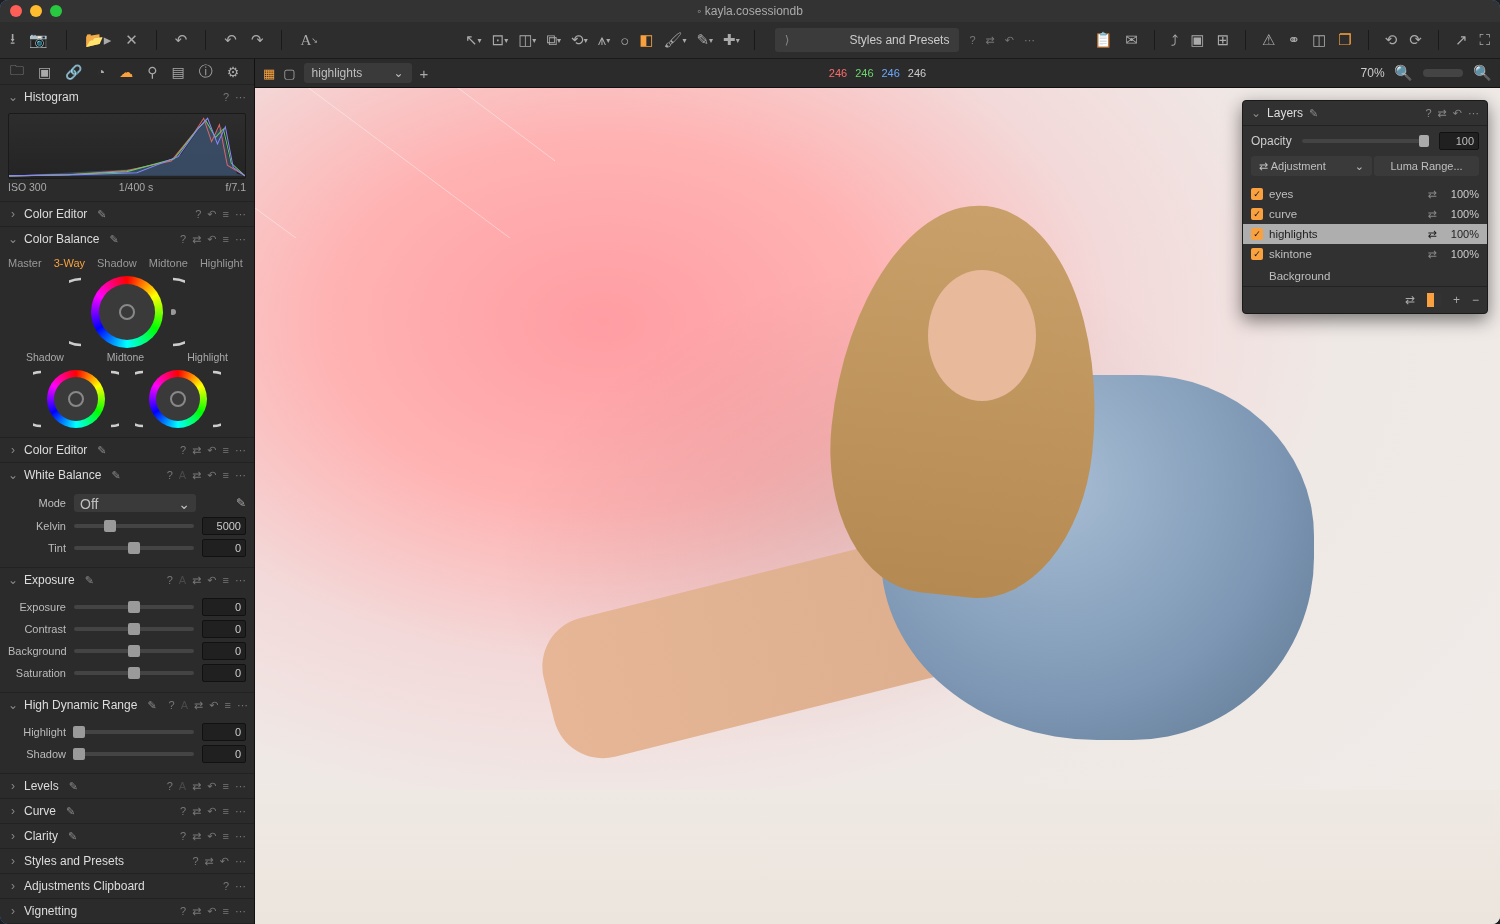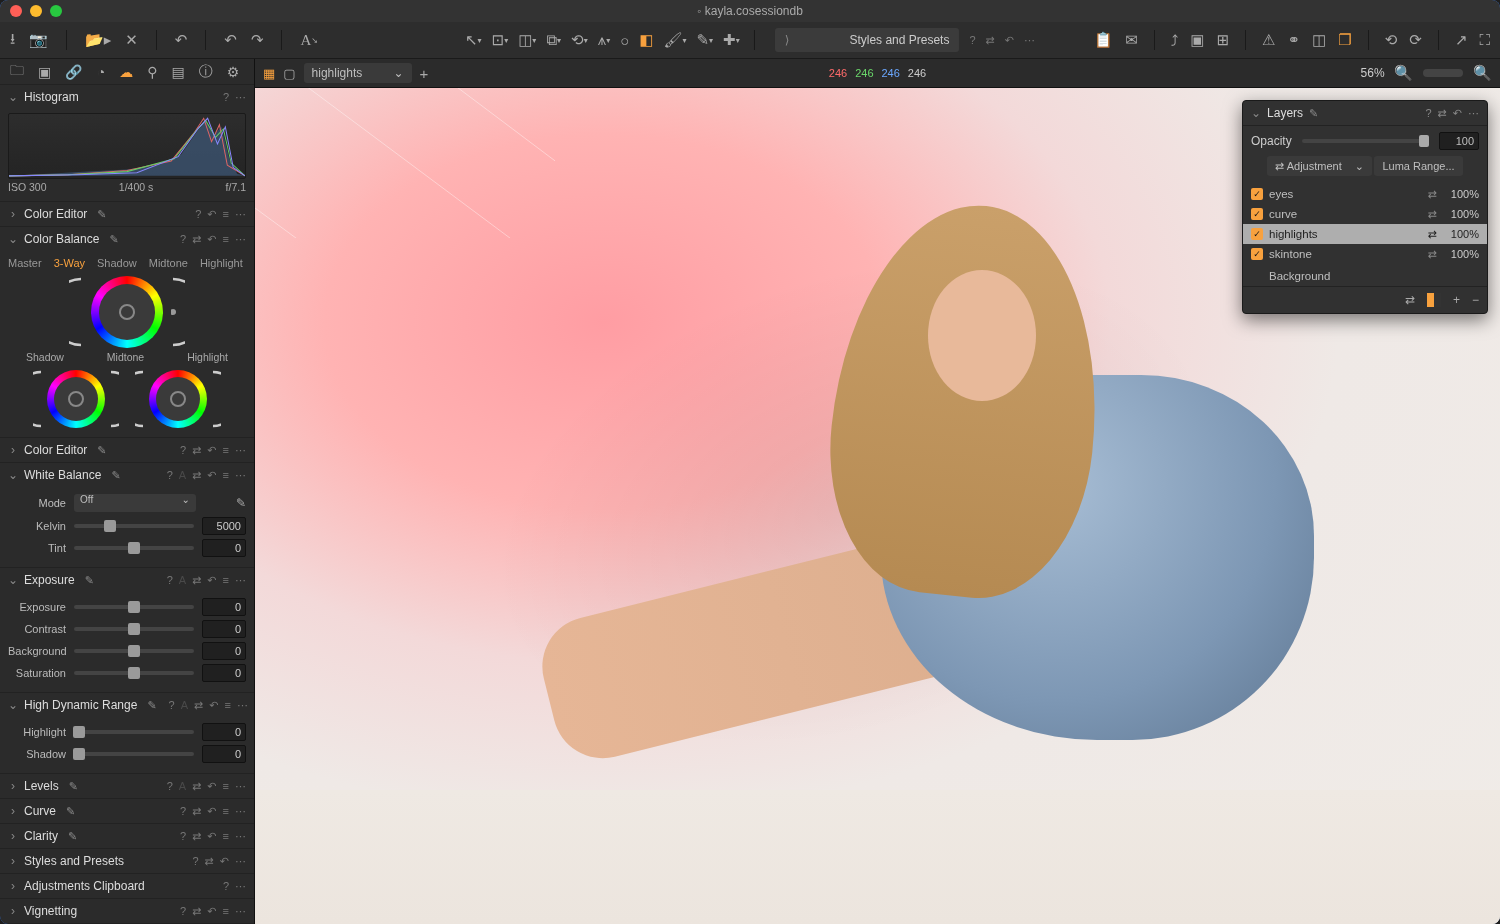--- a/index.html
+++ b/index.html
@@ -536,7 +536,7 @@
      <span class="w">246</span>
     </div>
     <div class="zoom">
-     <span>56%</span>
+     <span>70%</span>
      <span class="icn">🔍</span>
      <span style="width:40px;height:8px;background:#444;border-radius:4px;display:inline-block"></span>
      <span class="icn">🔍</span>

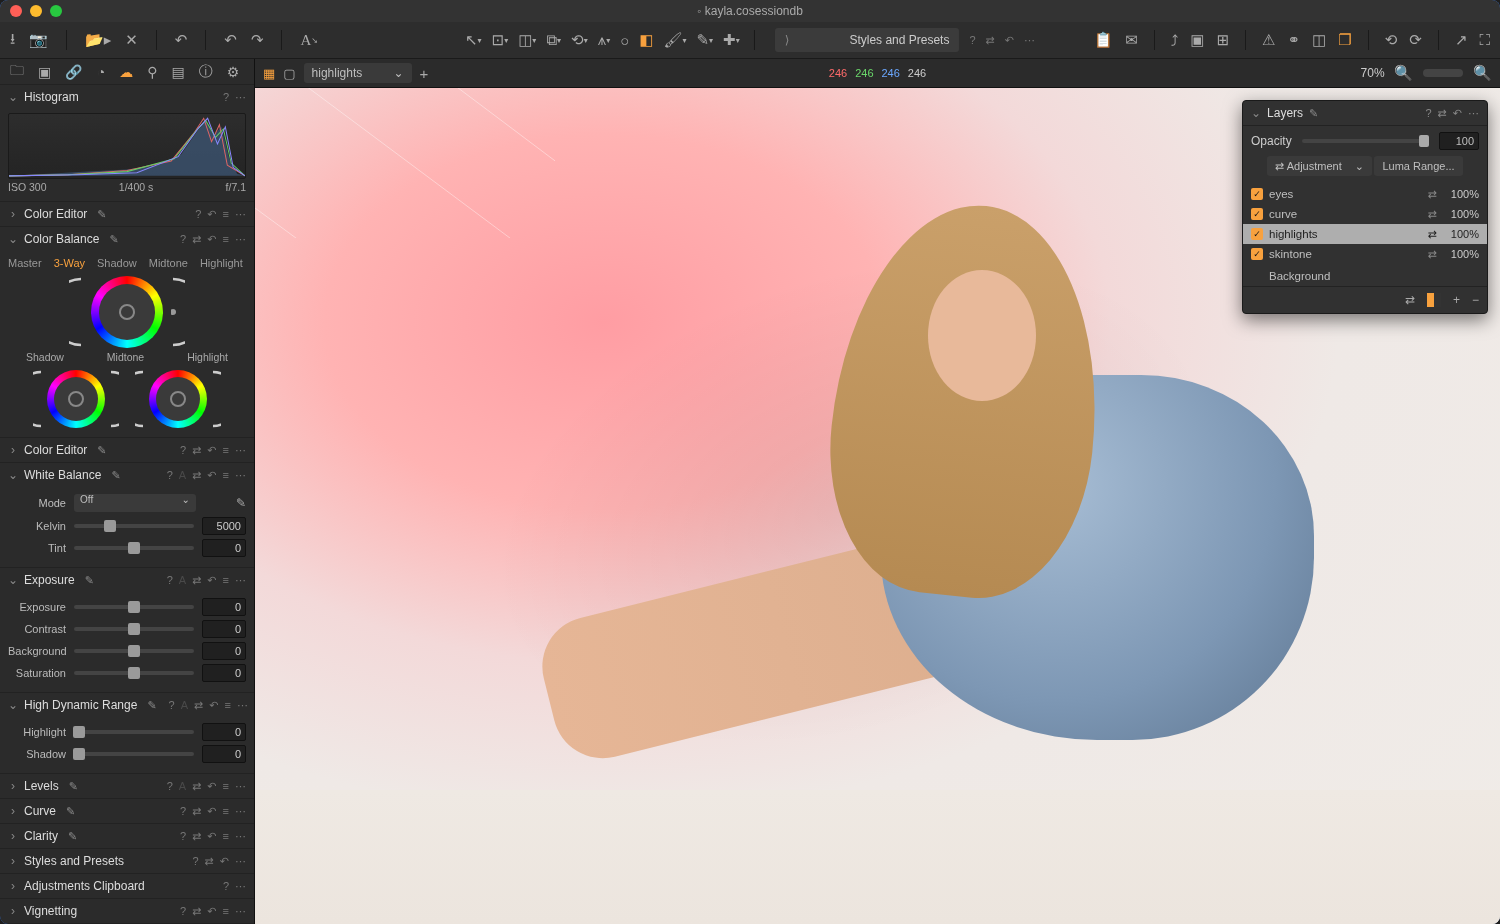--- a/index.html
+++ b/index.html
@@ -78,7 +78,7 @@
 .lay-op .tr{flex:1;height:4px;background:#444;border-radius:2px;position:relative}
 .lay-op .th{position:absolute;right:0;top:-4px;width:10px;height:12px;background:#aaa;border-radius:2px}
 .lay-op .val{width:34px;text-align:right;background:#202020;border:1px solid #111;height:16px;line-height:16px;font-size:11px;padding-right:4px;border-radius:2px}
-.lay-row2{display:flex;gap:2px;padding:0 24px 6px}
+.lay-row2{display:flex;gap:2px;padding:0 8px 6px}
 .lay-row2 .dd{flex:1;background:#3a3a3a;height:20px;border-radius:3px;display:flex;align-items:center;padding:0 8px;font-size:11px;justify-content:space-between}
 .lay-row2 .btn{flex:1;background:#3a3a3a;height:20px;border-radius:3px;display:flex;align-items:center;justify-content:center;font-size:11px;cursor:pointer}
 .lay-list{padding:2px 0}

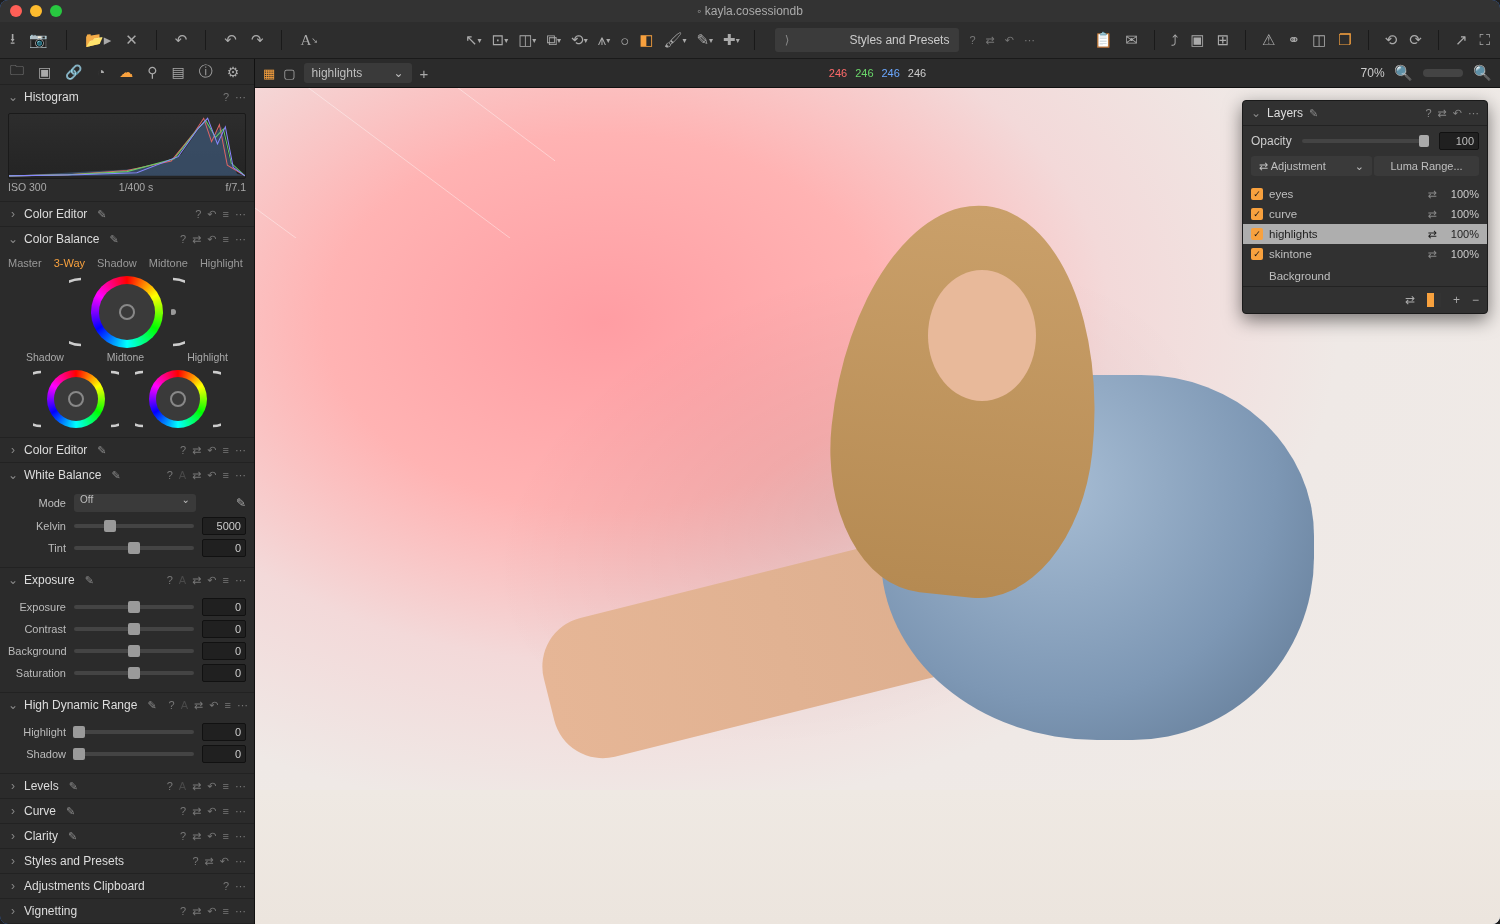--- a/index.html
+++ b/index.html
@@ -50,7 +50,7 @@
 .slider-row .val{width:38px;text-align:right;background:#202020;border:1px solid #111;border-radius:2px;height:16px;line-height:16px;font-size:11px;color:#ccc;padding-right:4px}
 .mode-row{display:flex;align-items:center;gap:8px;height:24px}
 .mode-row .lbl{width:58px;text-align:right;font-size:11px}
-.mode-row .dd{flex:0 0 110px;background:#3a3a3a;height:18px;border-radius:3px;display:flex;align-items:flex-start;justify-content:space-between;padding:0 6px;font-size:10px}
+.mode-row .dd{flex:0 0 110px;background:#3a3a3a;height:18px;border-radius:3px;display:flex;align-items:flex-end;justify-content:space-between;padding:0 6px;font-size:14px}
 .mode-row .eyed{margin-left:auto;color:#aaa}
 .center{flex:1;position:relative;background:#202020;display:flex;flex-direction:column}
 .center-top{height:28px;background:#2b2b2b;display:flex;align-items:center;padding:0 8px;gap:8px;border-bottom:1px solid #111}

